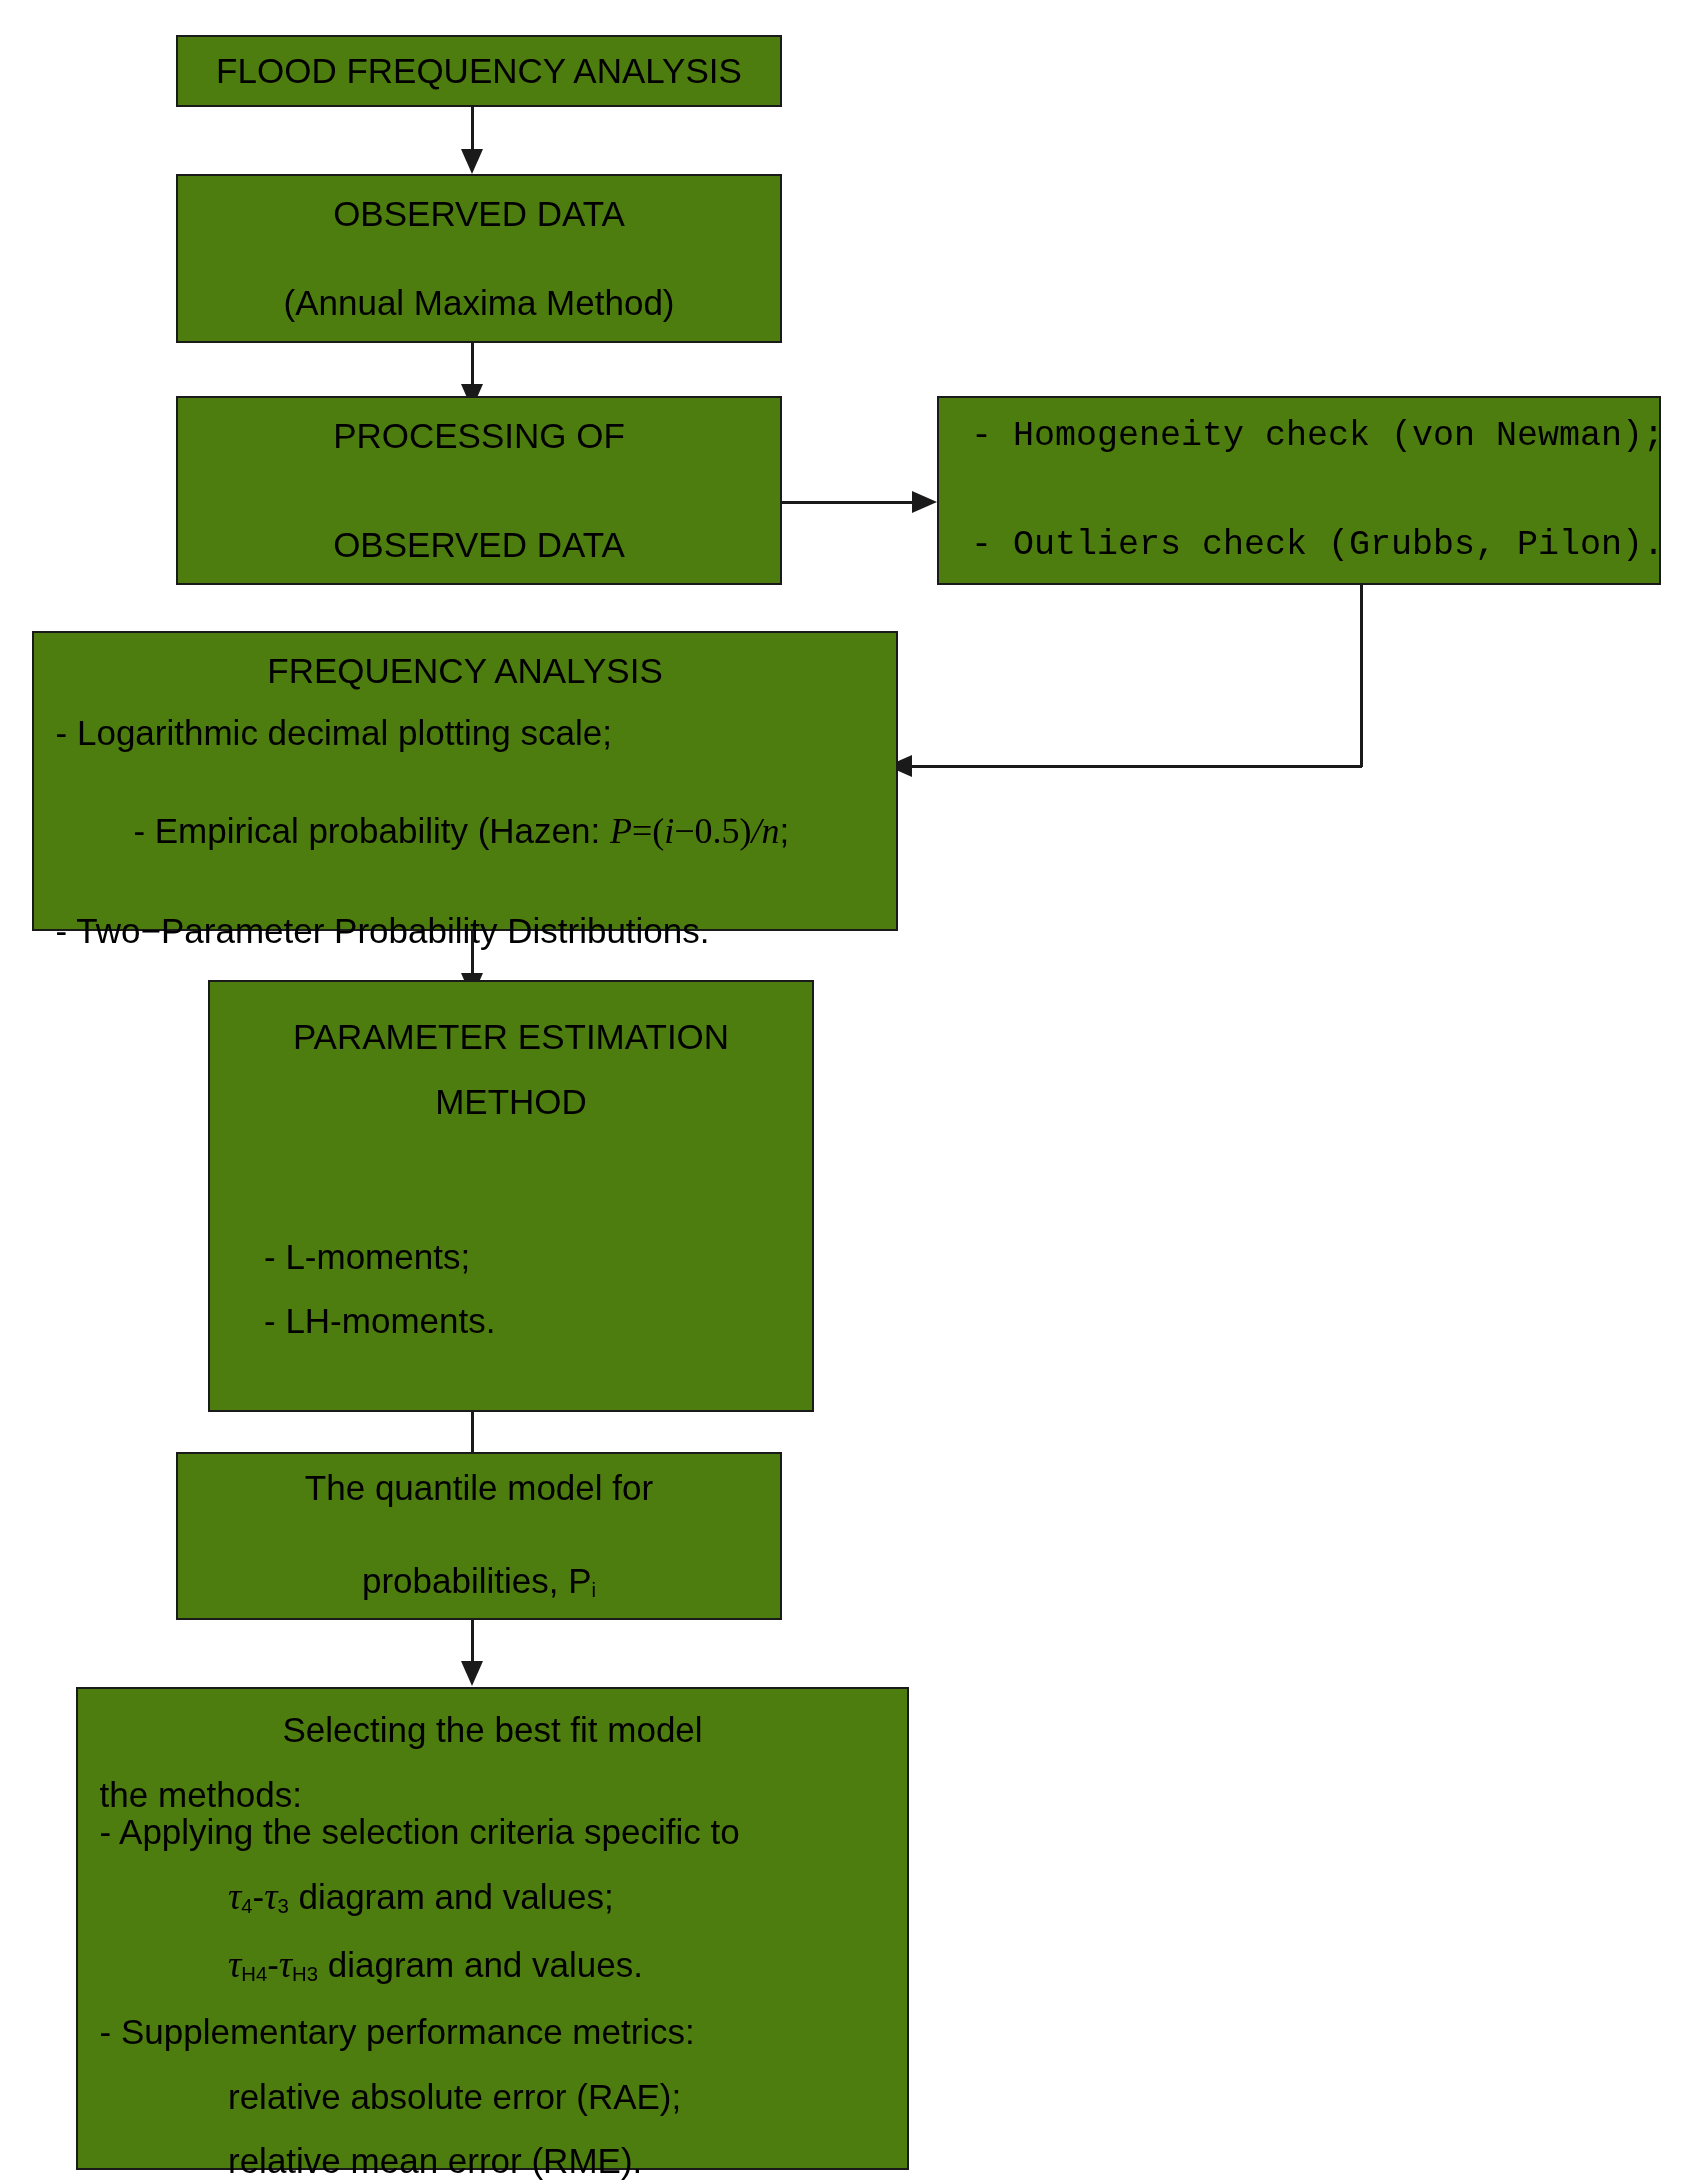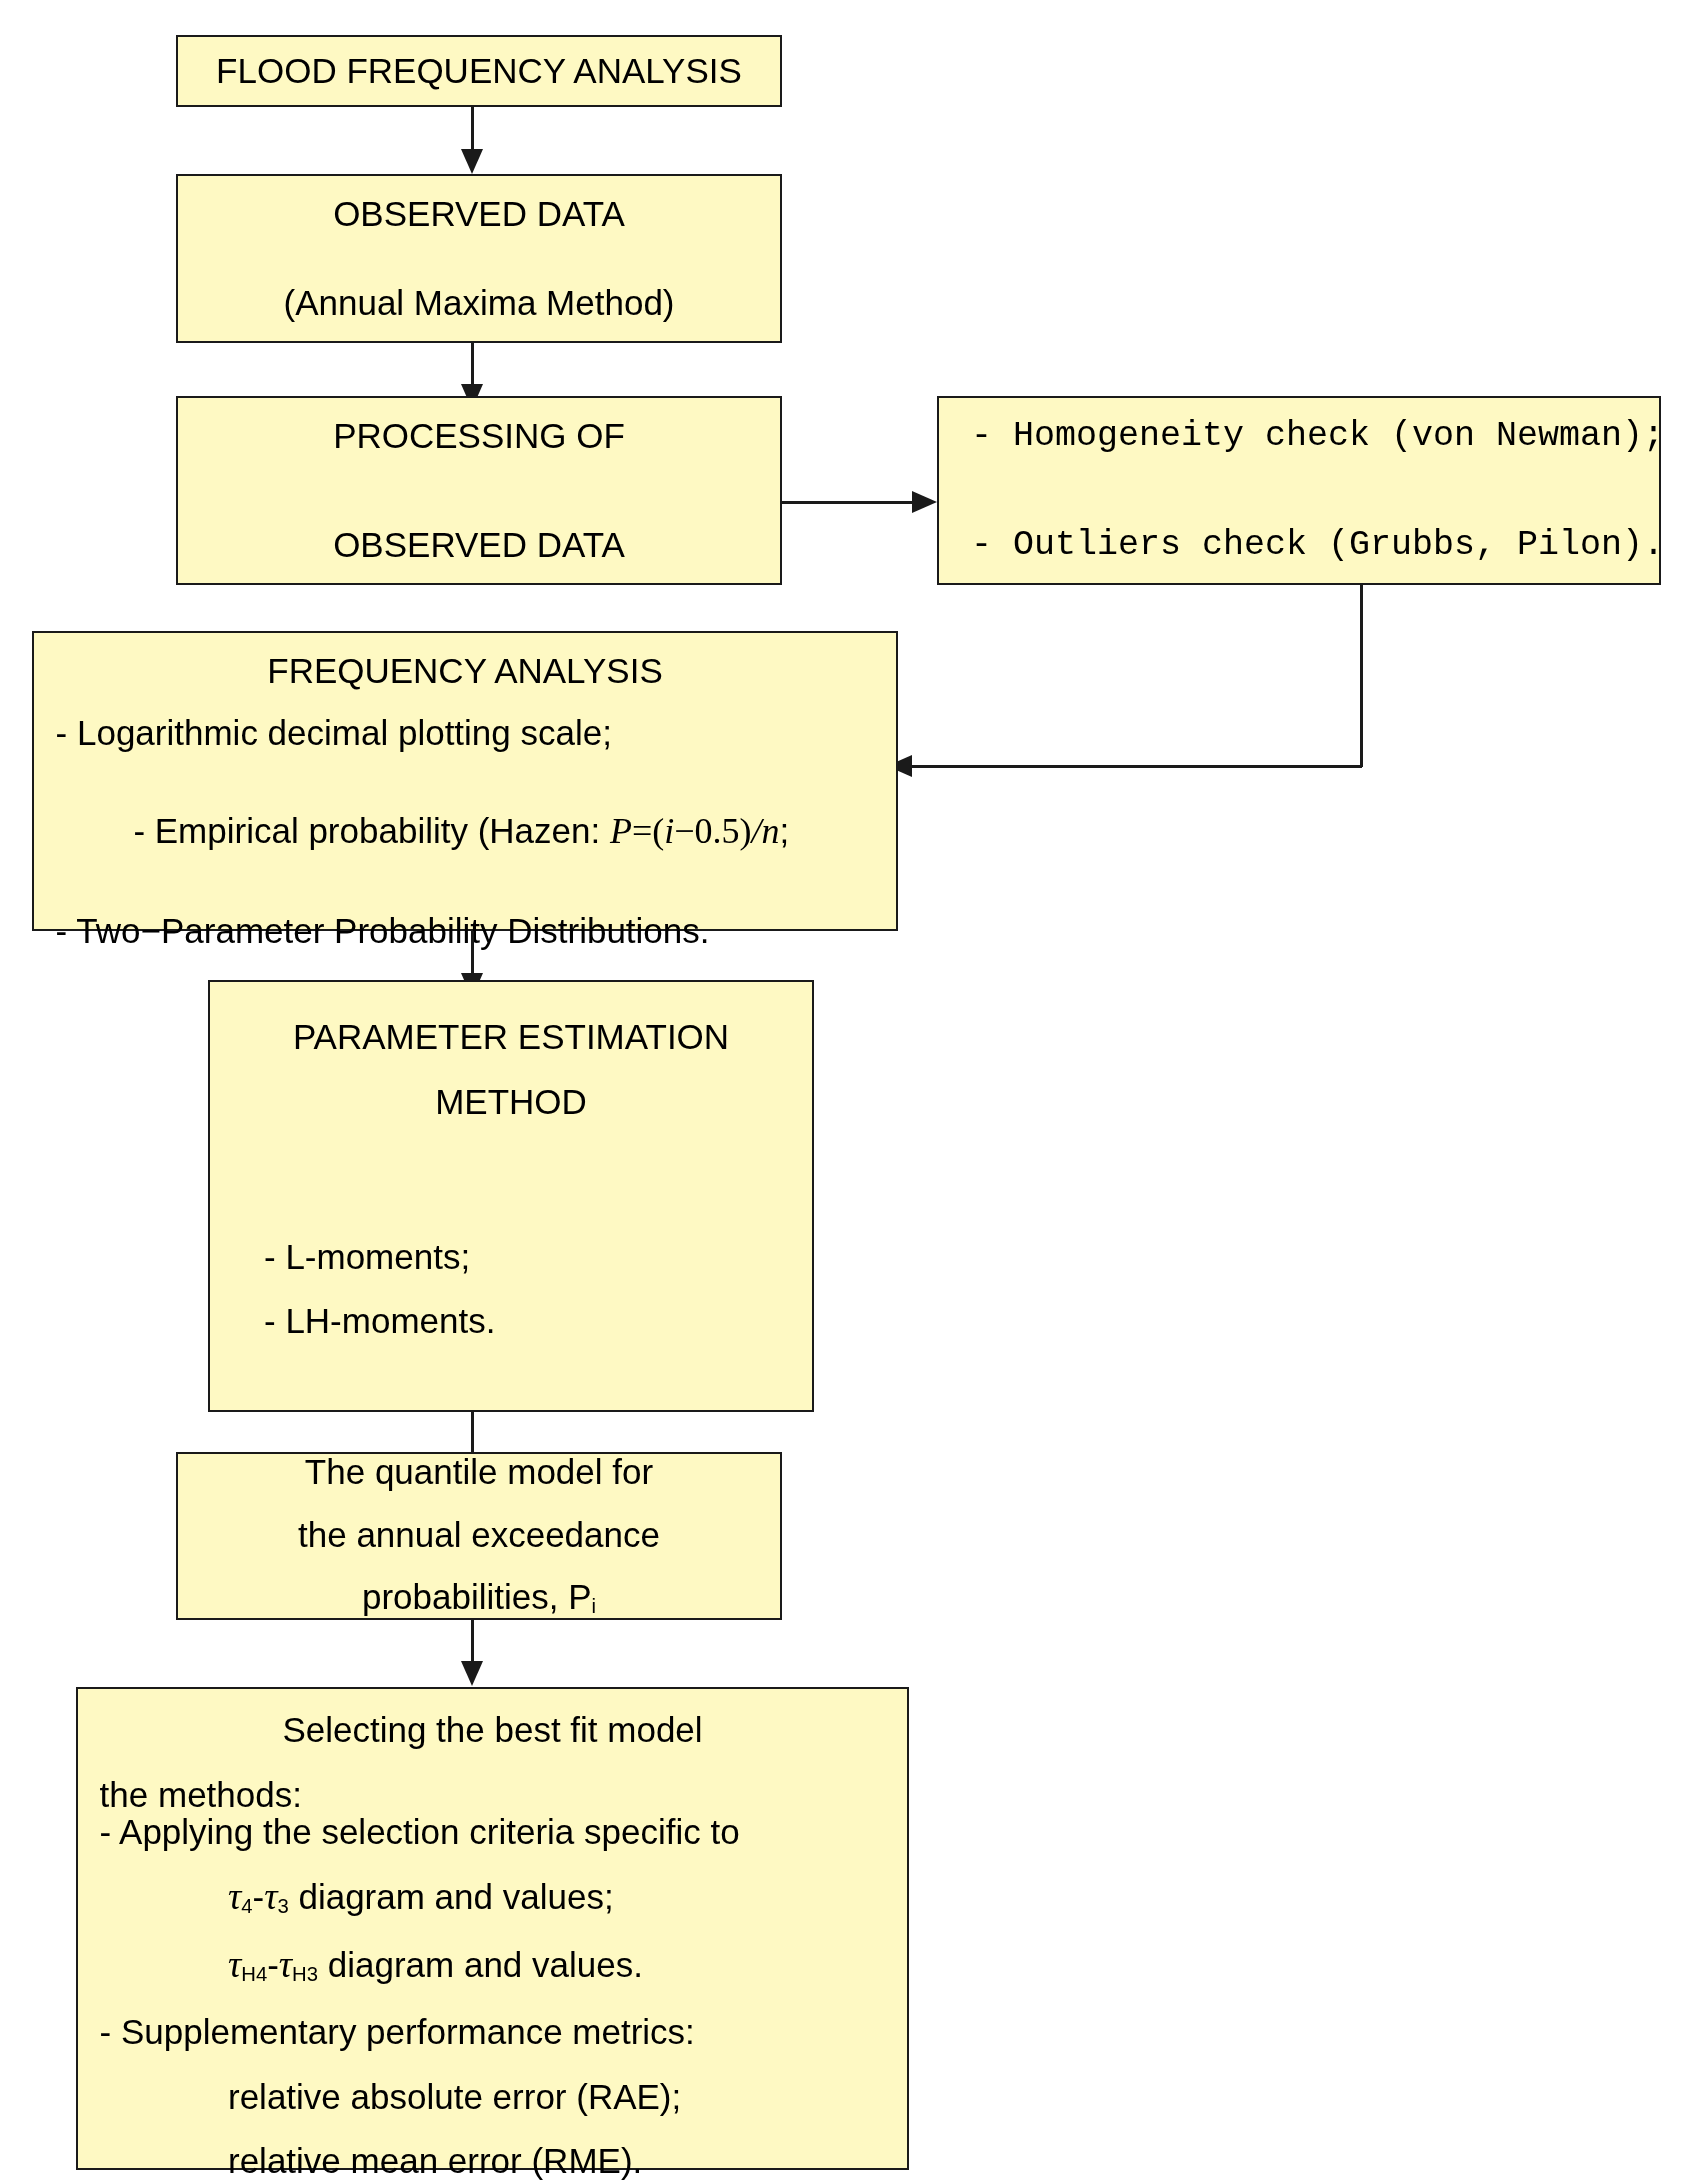--- a/index.html
+++ b/index.html
@@ -20,7 +20,7 @@
     position: absolute;
     box-sizing: border-box;
     border: 2.4px solid #1a1a1a;
-    background: #fef9c3;
+    background: #4d7c0f;
   }
   .box-inner {
     width: 100%;

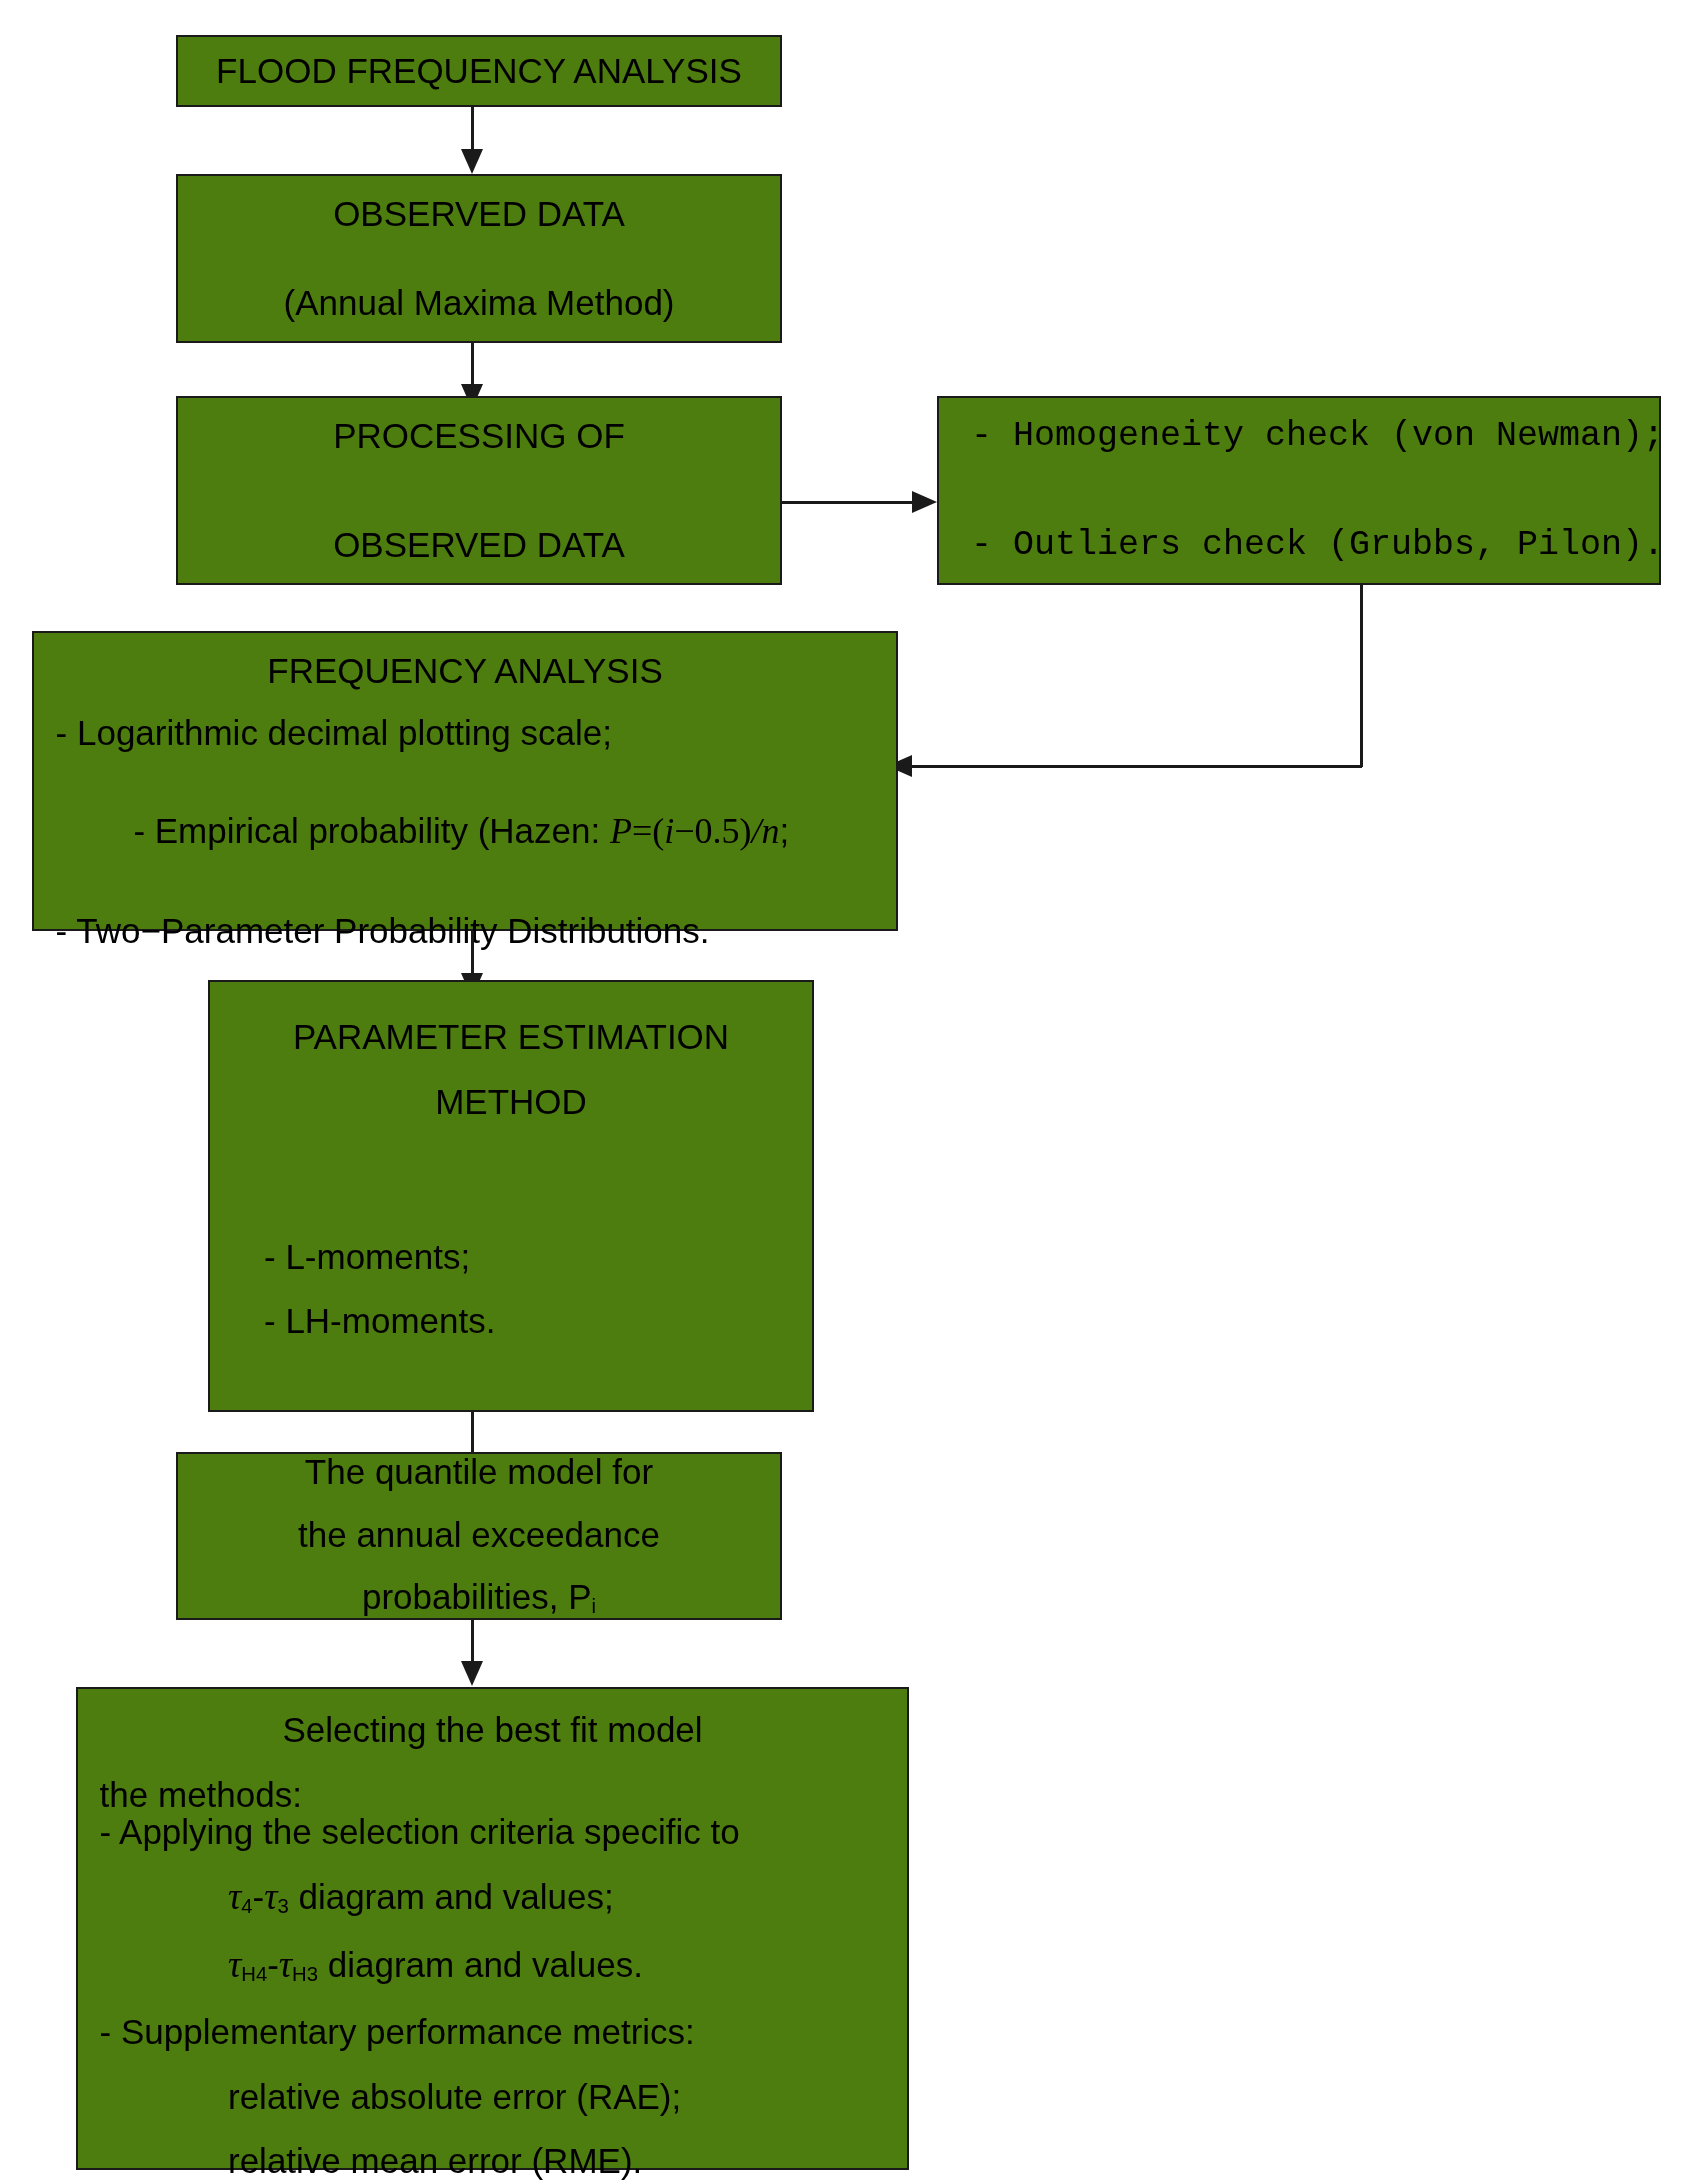--- a/index.html
+++ b/index.html
@@ -181,7 +181,6 @@
     <div class="box-inner">
       <div class="ln center">The quantile model for</div>
       <div class="gap-sm"></div>
-      <div class="ln center">the annual exceedance</div>
       <div class="gap-sm"></div>
       <div class="ln center"><span>probabilities, P</span><sub>i</sub></div>
     </div>

